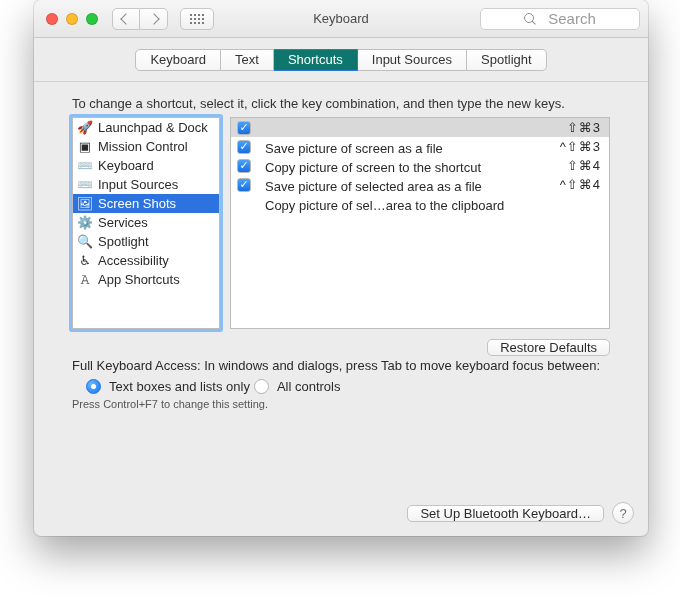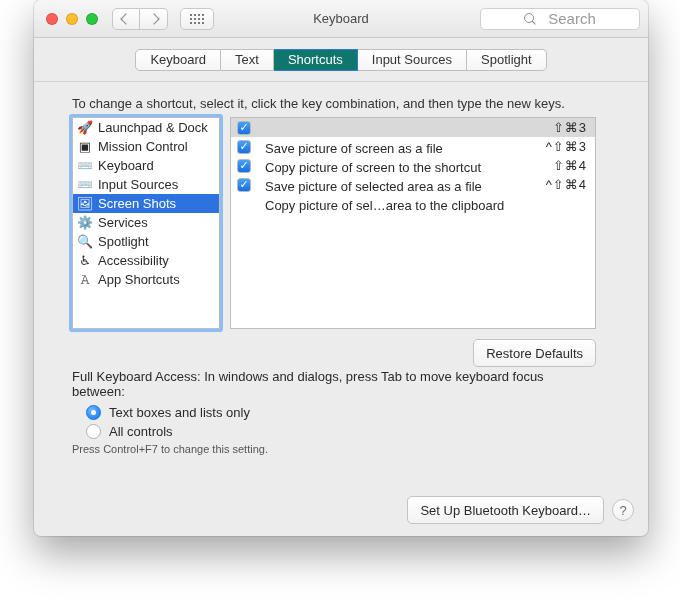--- a/index.html
+++ b/index.html
@@ -73,7 +73,7 @@
   .tab:last-child{ border-radius:0 5px 5px 0; }
   .tab.active { background:#0f766e; color:#fff; border-color:#2f78d6; }
 
-  .content { padding: 14px 52px 10px 38px; }
+  .content { padding: 14px 38px 10px 38px; }
   .intro { font-size:13px; color:#333; margin-bottom:6px; }
 
   .panes { display:flex; height:212px; gap:10px; }

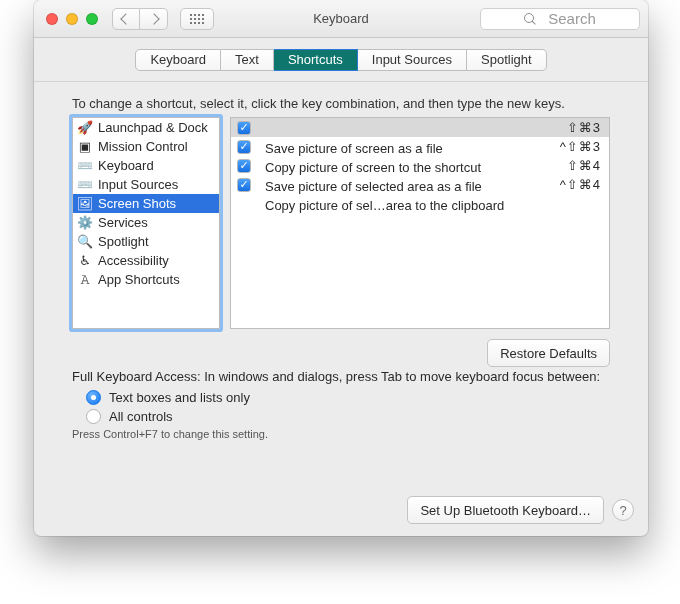--- a/index.html
+++ b/index.html
@@ -105,7 +105,7 @@
 
   .restore-row { display:flex; justify-content:flex-end; margin-top:10px; }
   .osxbtn {
-    height:28px; padding:0 12px; font-size:13px;
+    height:17px; padding:0 12px; font-size:13px;
     background:linear-gradient(#ffffff,#f2f2f2);
     border:1px solid #c3c3c3; border-radius:5px;
     display:inline-flex; align-items:center; gap:4px;

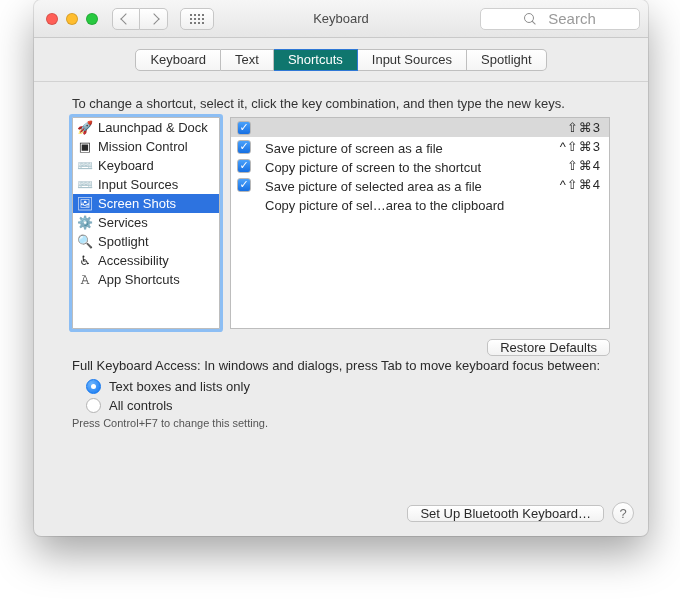--- a/index.html
+++ b/index.html
@@ -112,7 +112,7 @@
   }
 
   .kbaccess { margin-top:2px; font-size:13px; }
-  .radios { margin-top:6px; margin-left:14px; display:flex; flex-direction:column; gap:4px; }
+  .radios { margin-top:6px; margin-left:14px; display:flex; flex-direction:row; gap:4px; }
   .radio { display:flex; align-items:center; gap:8px; }
   .rbox { width:15px; height:15px; border-radius:50%; border:1px solid #b3b3b3; background:#fff; display:flex; align-items:center; justify-content:center; }
   .rbox.on { background:radial-gradient(circle at 35% 30%, #6cb5ff, #1276ef); border-color:#1276ef; }

